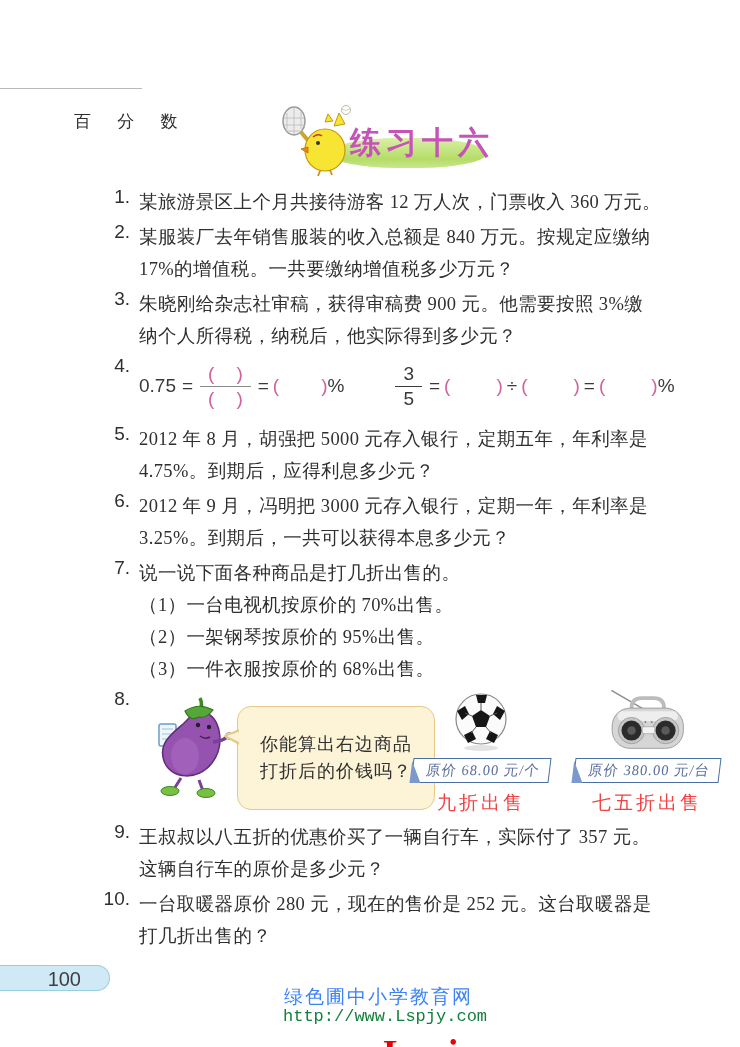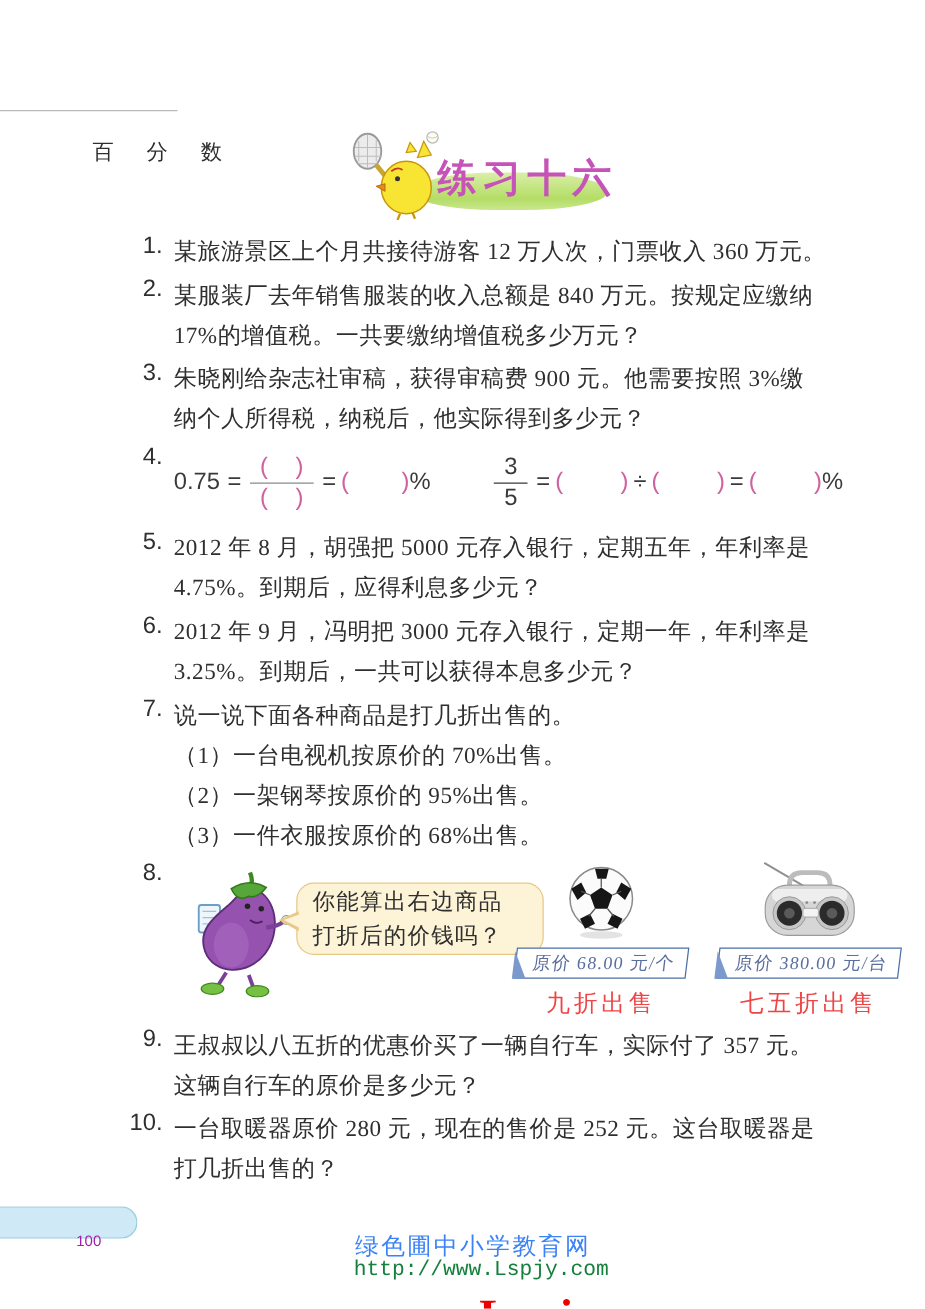--- a/index.html
+++ b/index.html
@@ -45,7 +45,7 @@
   
   .q8-row{position:relative;height:130px;width:560px;}
   .bubble{position:absolute;left:98px;top:18px;width:172px;background:#fdf4d8;border:1.5px solid #e7c887;
-        border-radius:14px;padding:1px 12px;}
+        border-radius:14px;padding:24px 12px;text-align:center;}
   .bubble .bline{font-size:18px;line-height:27px;letter-spacing:1px;color:#2f2f2f;white-space:nowrap;}
   .bubble .tail{position:absolute;left:-15px;top:22px;width:0;height:0;
         border-top:7px solid transparent;border-bottom:9px solid transparent;border-right:16px solid #e7c887;}

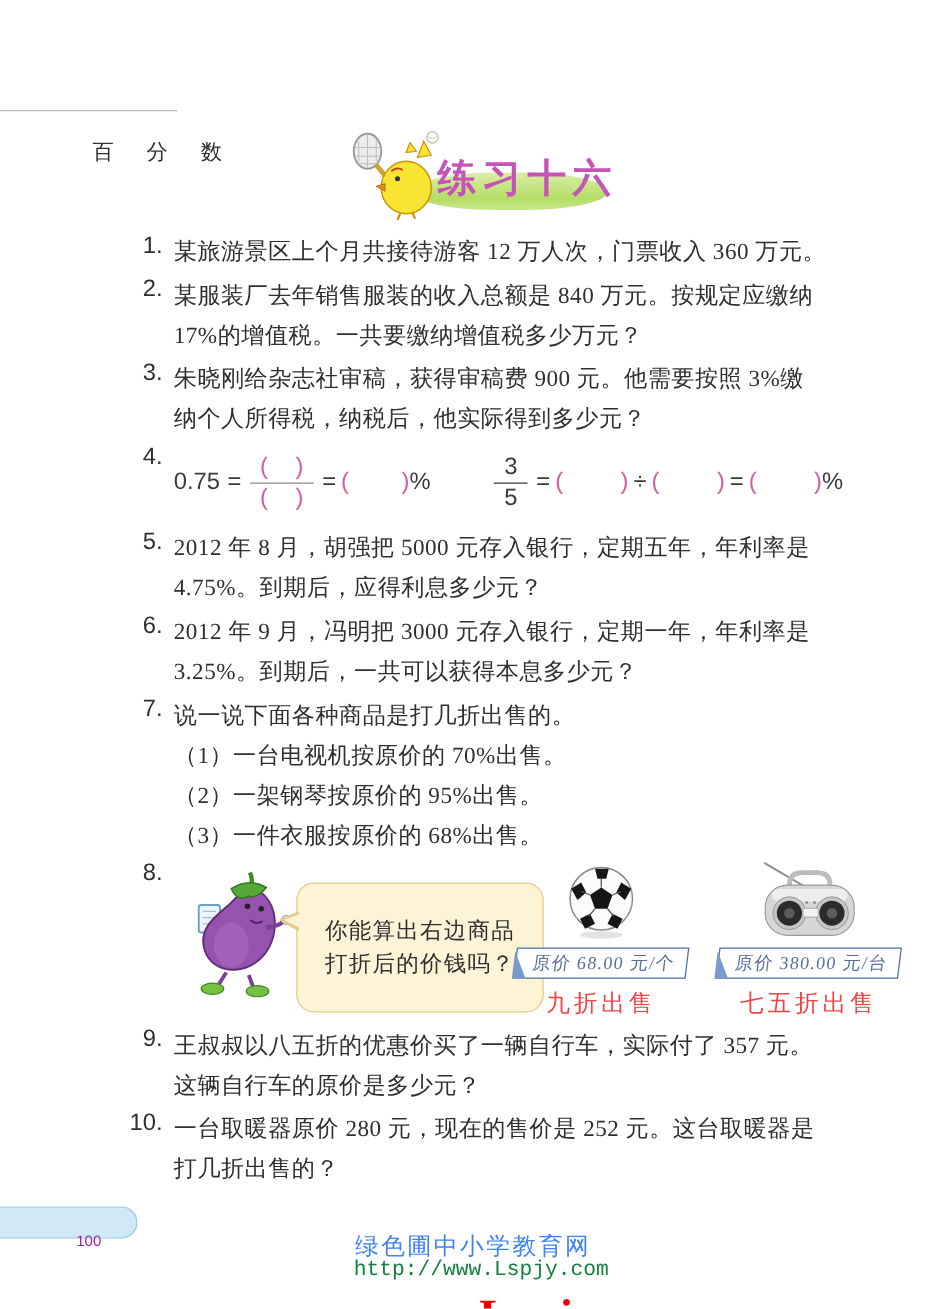--- a/index.html
+++ b/index.html
@@ -67,7 +67,7 @@
   
   .page-tab{position:absolute;left:0;top:965px;width:110px;height:26px;background:#cfeaf6;
         border:1.5px solid #97cede;border-left:none;border-radius:0 15px 15px 0;box-sizing:border-box;}
-  .page-tab .pnum{position:absolute;right:28px;top:20px;font-size:12px;color:#a21caf;
+  .page-tab .pnum{position:absolute;right:28px;top:2px;font-size:20px;color:#404040;
         font-family:"Liberation Sans",sans-serif;}
   .site-name{position:absolute;left:284px;top:984px;font-size:19px;letter-spacing:2px;color:#3b82f6;
         font-family:"Liberation Sans",sans-serif;}

